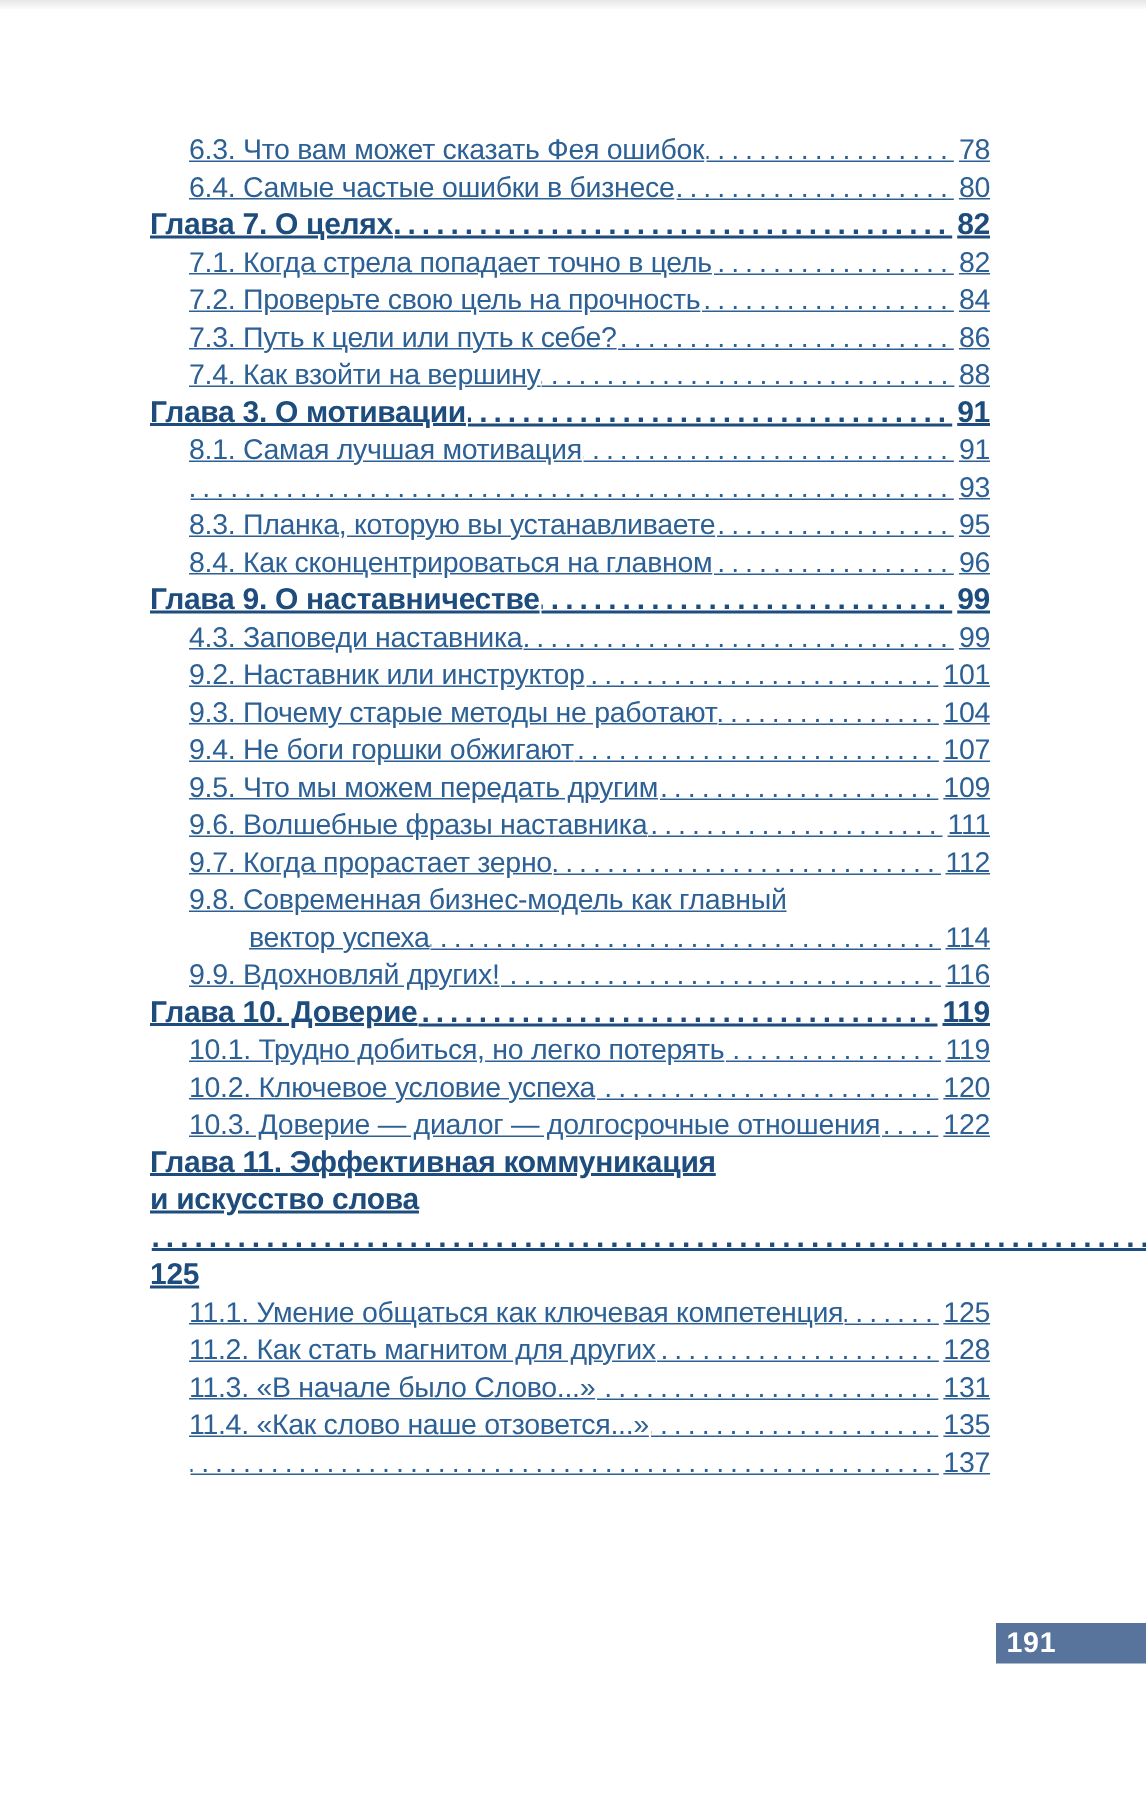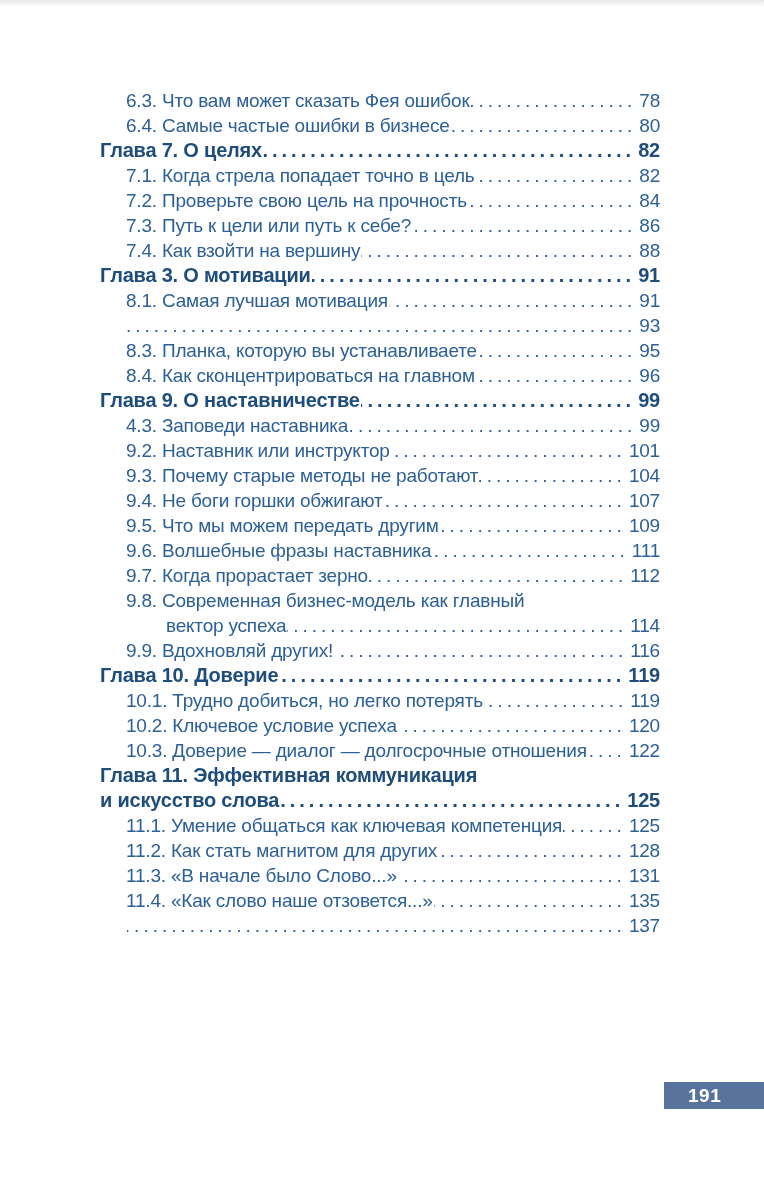--- a/index.html
+++ b/index.html
@@ -39,6 +39,7 @@
     line-height: 25px;
     font-size: 19px;
     letter-spacing: -0.2px;
+    text-decoration: underline;
   }
   .toc-row.heading {
     font-weight: bold;

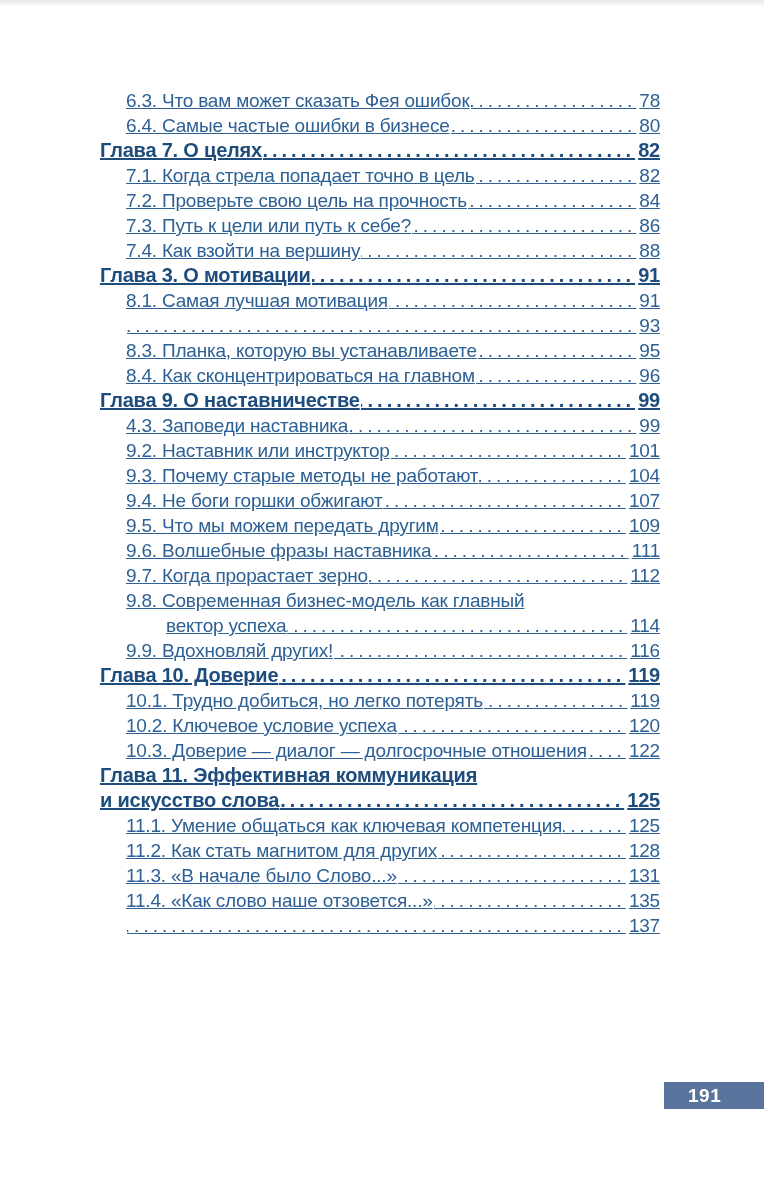--- a/index.html
+++ b/index.html
@@ -48,7 +48,7 @@
   }
   .toc-row.entry { padding-left: 26px; }
   .toc-row.wrap2 { padding-left: 66px; }
-  .toc-row.heading.wrap2 { padding-left: 0; }
+  .toc-row.heading.wrap2 { padding-left: 0; flex-direction: column; }
   .toc-text { white-space: nowrap; }
   .leader {
     flex: 1 1 auto;

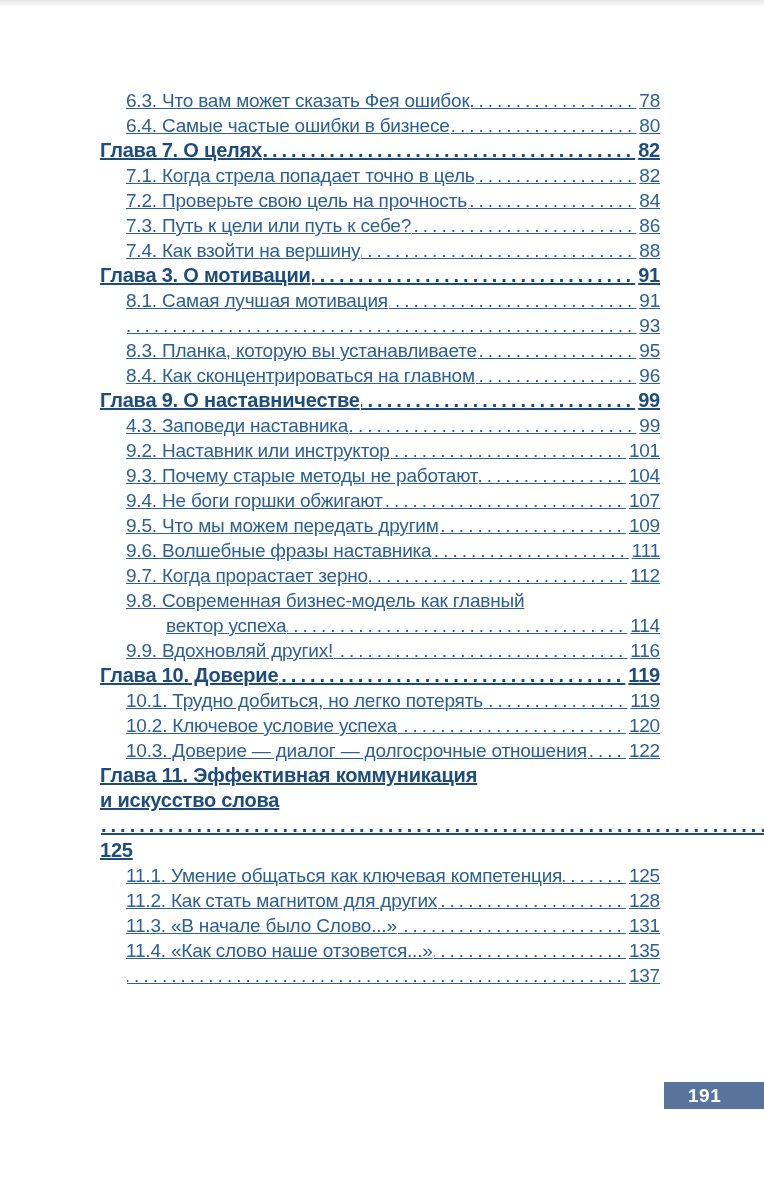--- a/index.html
+++ b/index.html
@@ -76,7 +76,7 @@
     font-size: 19px;
     font-weight: bold;
     line-height: 27px;
-    padding-left: 24px;
+    padding-left: 7px;
     letter-spacing: 0.5px;
   }
 </style>

